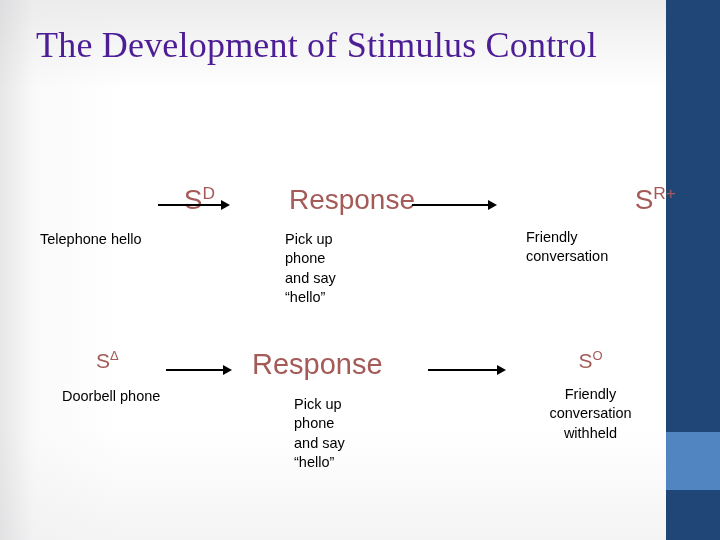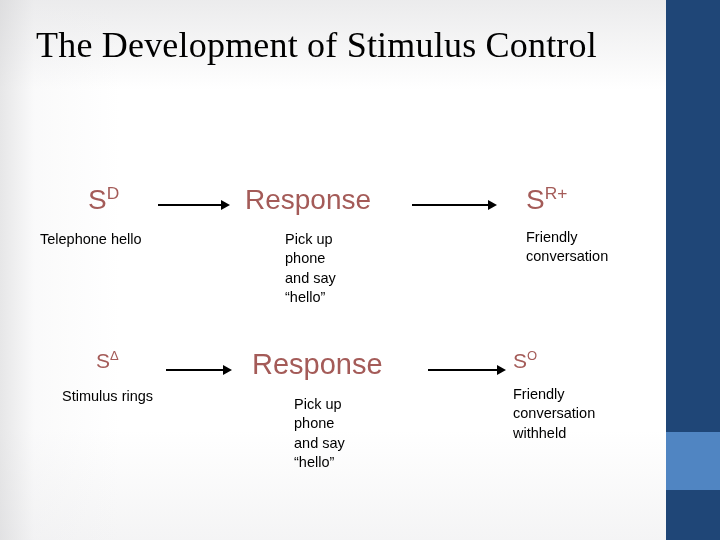--- a/index.html
+++ b/index.html
@@ -49,7 +49,7 @@
     font-family: "Liberation Serif", serif;
     font-size: 36px;
     line-height: 1.28;
-    color: #000000;
+    color: #4c1d95;
     letter-spacing: 0.2px;
   }
 

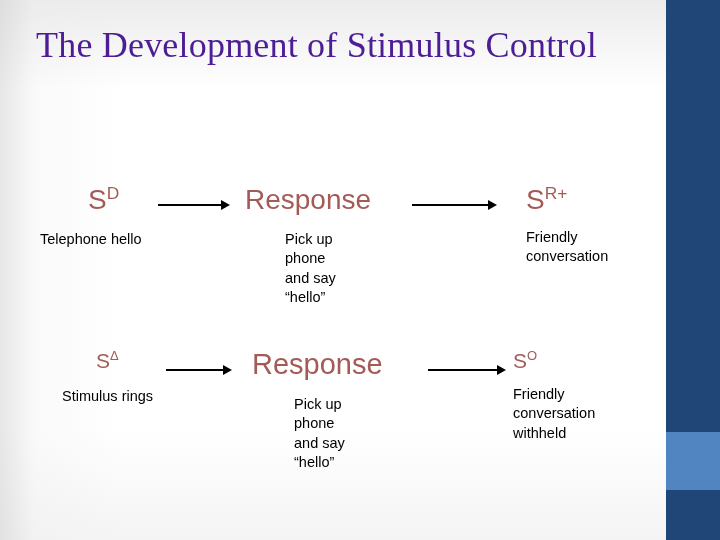--- a/index.html
+++ b/index.html
@@ -86,7 +86,7 @@
   }
 
   
-  #row-1 .stage-label { font-size: 28px; }
+  #row-1 .stage-label { font-size: 28px; text-align: right; }
   #row-1 .big  { font-size: 28px; }
   
   #row-2 .stage-label { font-size: 21px; }

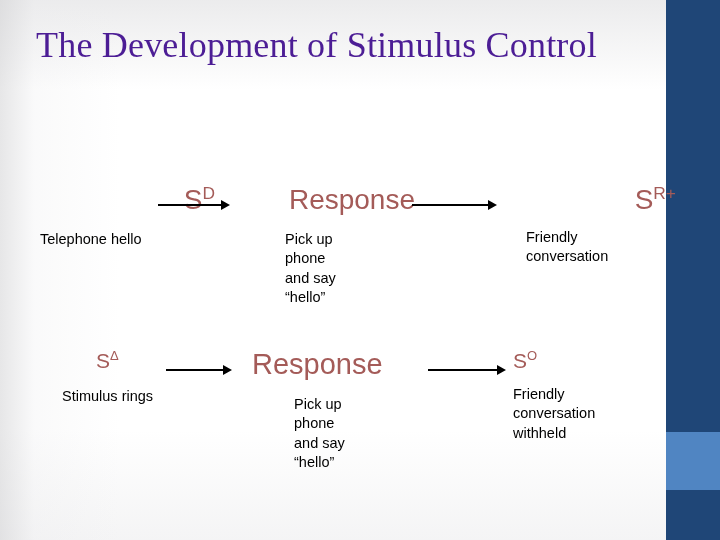--- a/index.html
+++ b/index.html
@@ -139,7 +139,7 @@
 
   #r2-arrow-2 { left: 428px; top: 14px; width: 78px; }
 
-  #r2-c3 { left: 513px; width: 155px; }
+  #r2-c3 { left: 513px; width: 155px; text-align: center; }
   #r2-c3 .stage-desc  { margin-top: 14px; margin-left: 0px; }
 </style>
 </head>

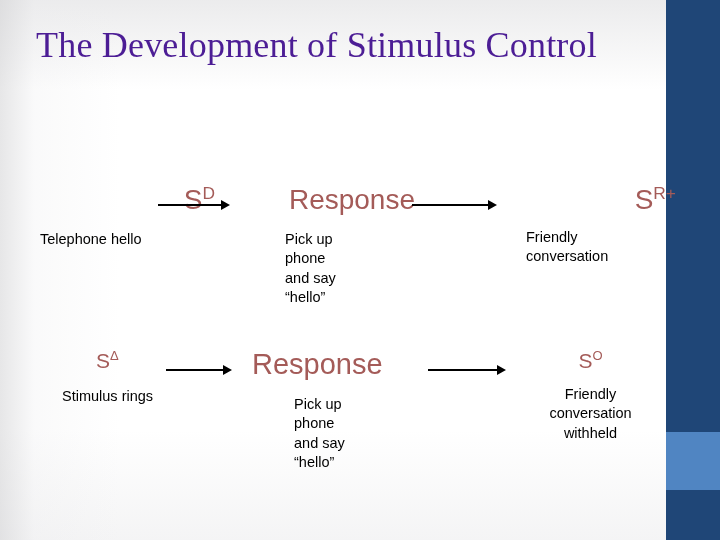--- a/index.html
+++ b/index.html
@@ -193,7 +193,7 @@
 
       <div class="cell" id="r2-c1">
         <div class="stage-label"><span>S</span><sup>Δ</sup></div>
-        <div class="stage-desc">Stimulus rings</div>
+        <div class="stage-desc">Doorbell phone</div>
       </div>
 
       <div class="arrow" id="r2-arrow-1">

